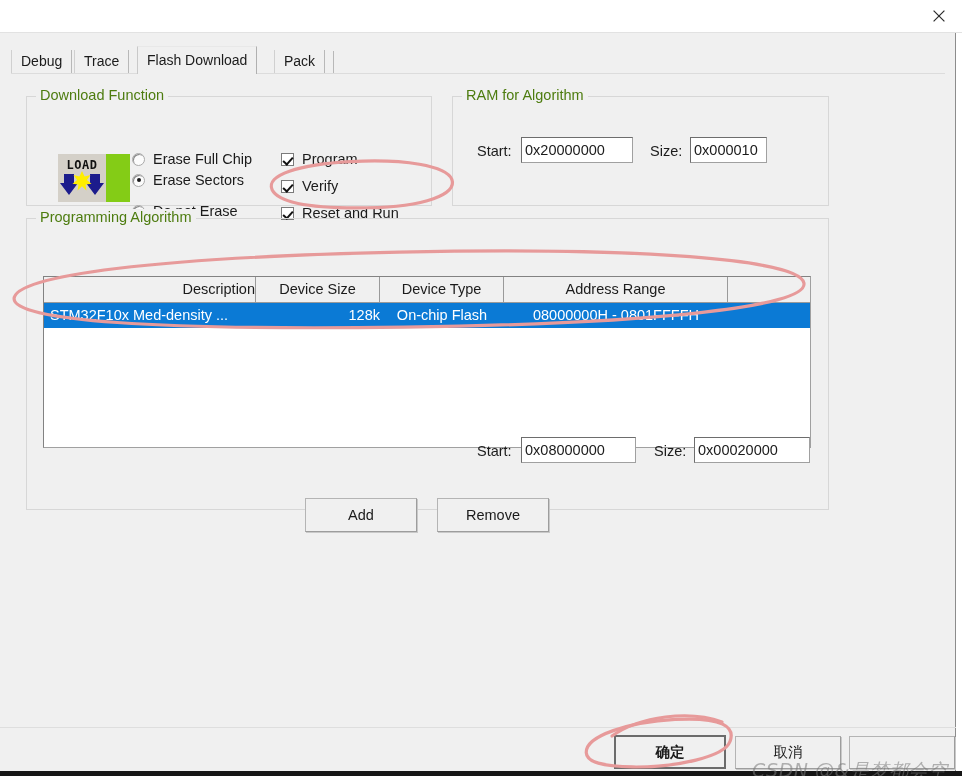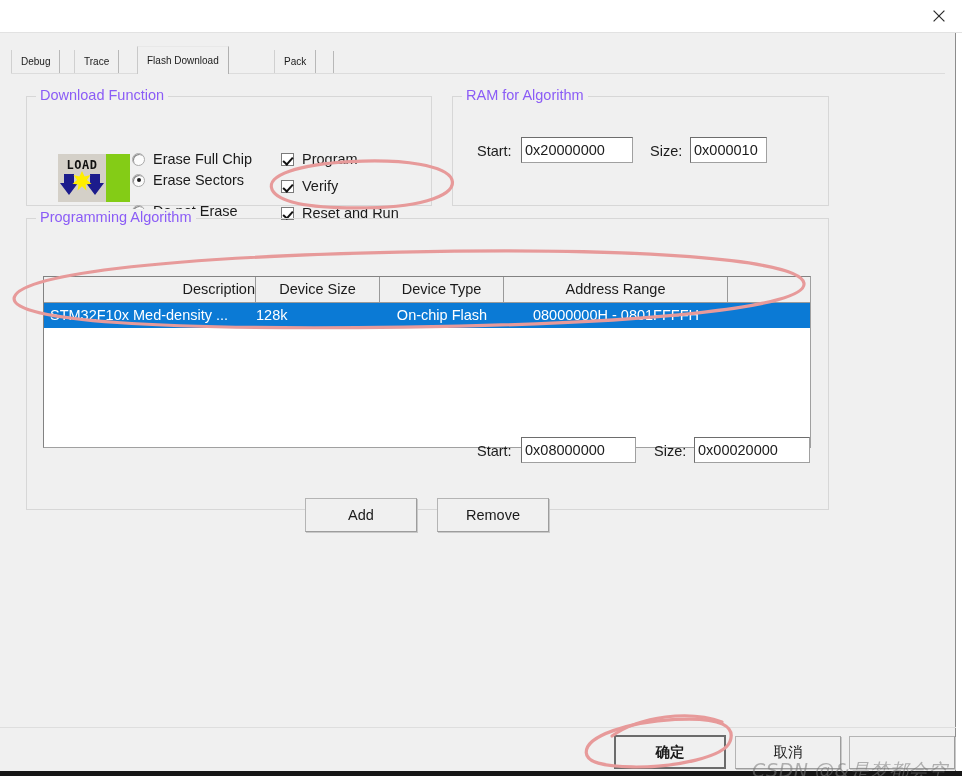--- a/index.html
+++ b/index.html
@@ -73,7 +73,7 @@
     border-left: 1px solid #d0d0d0;
     border-right: 1px solid #b8b8b8;
     padding: 0 9px;
-    font-size: 10px;
+    font-size: 14px;
     color: #1b1b1b;
     line-height: 23px;
     white-space: nowrap;

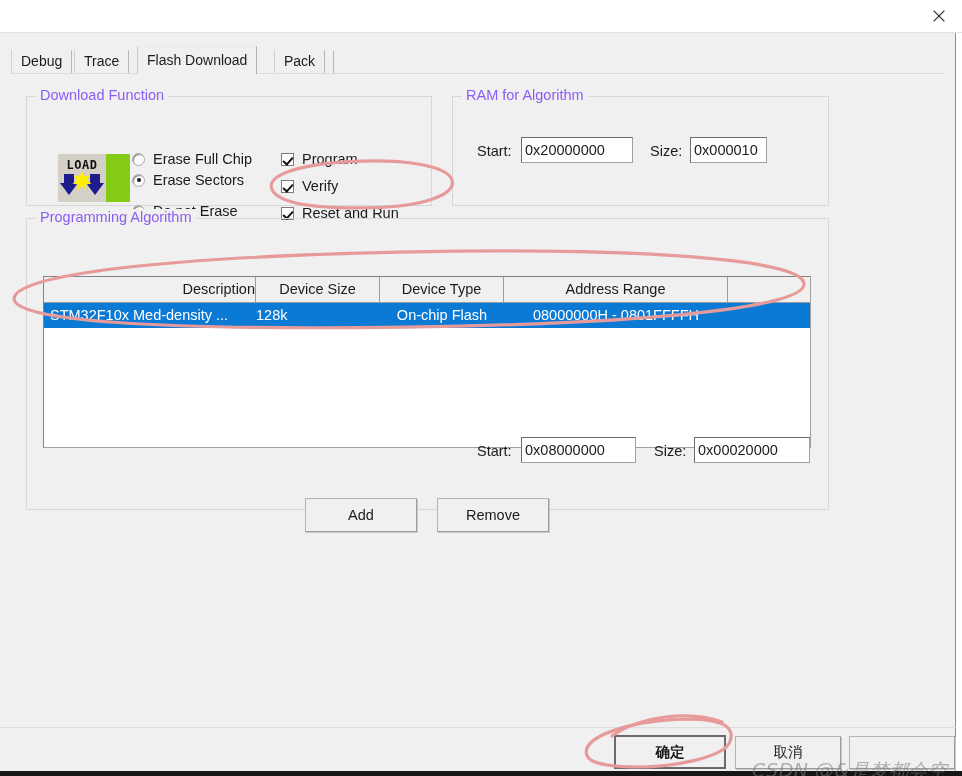--- a/index.html
+++ b/index.html
@@ -114,7 +114,7 @@
     padding: 0 4px;
     background: #f0f0f0;
     font-size: 14.5px;
-    color: #8b5cf6;
+    color: #4d7c0f;
     white-space: nowrap;
   }
 

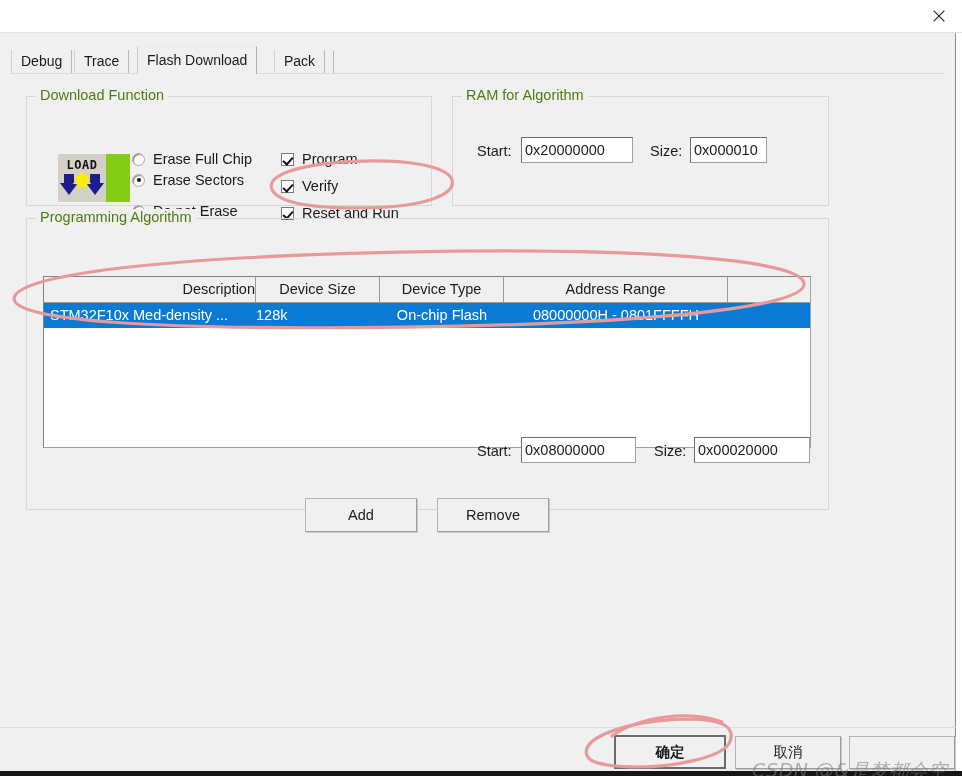--- a/index.html
+++ b/index.html
@@ -242,7 +242,7 @@
     white-space: nowrap;
   }
   .lv-td.c0 { width: 212px; padding-left: 6px; }
-  .lv-td.c1 { width: 124px; text-align: left; }
+  .lv-td.c1 { width: 124px; text-align: right; }
   .lv-td.c2 { width: 124px; text-align: center; }
   .lv-td.c3 { width: 224px; text-align: center; }
   .lv-td.c4 { width: 82px; }

